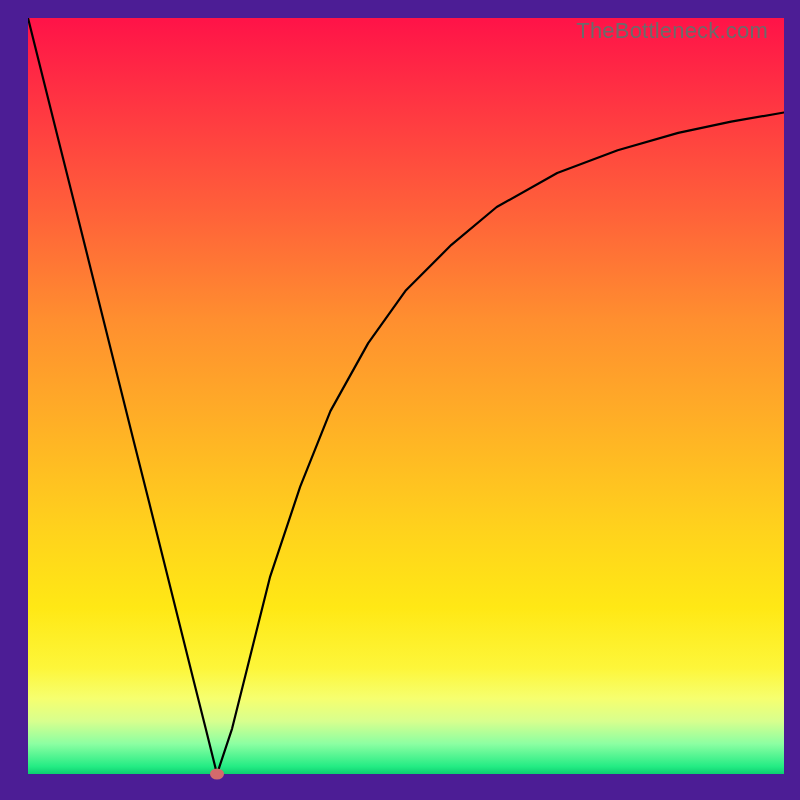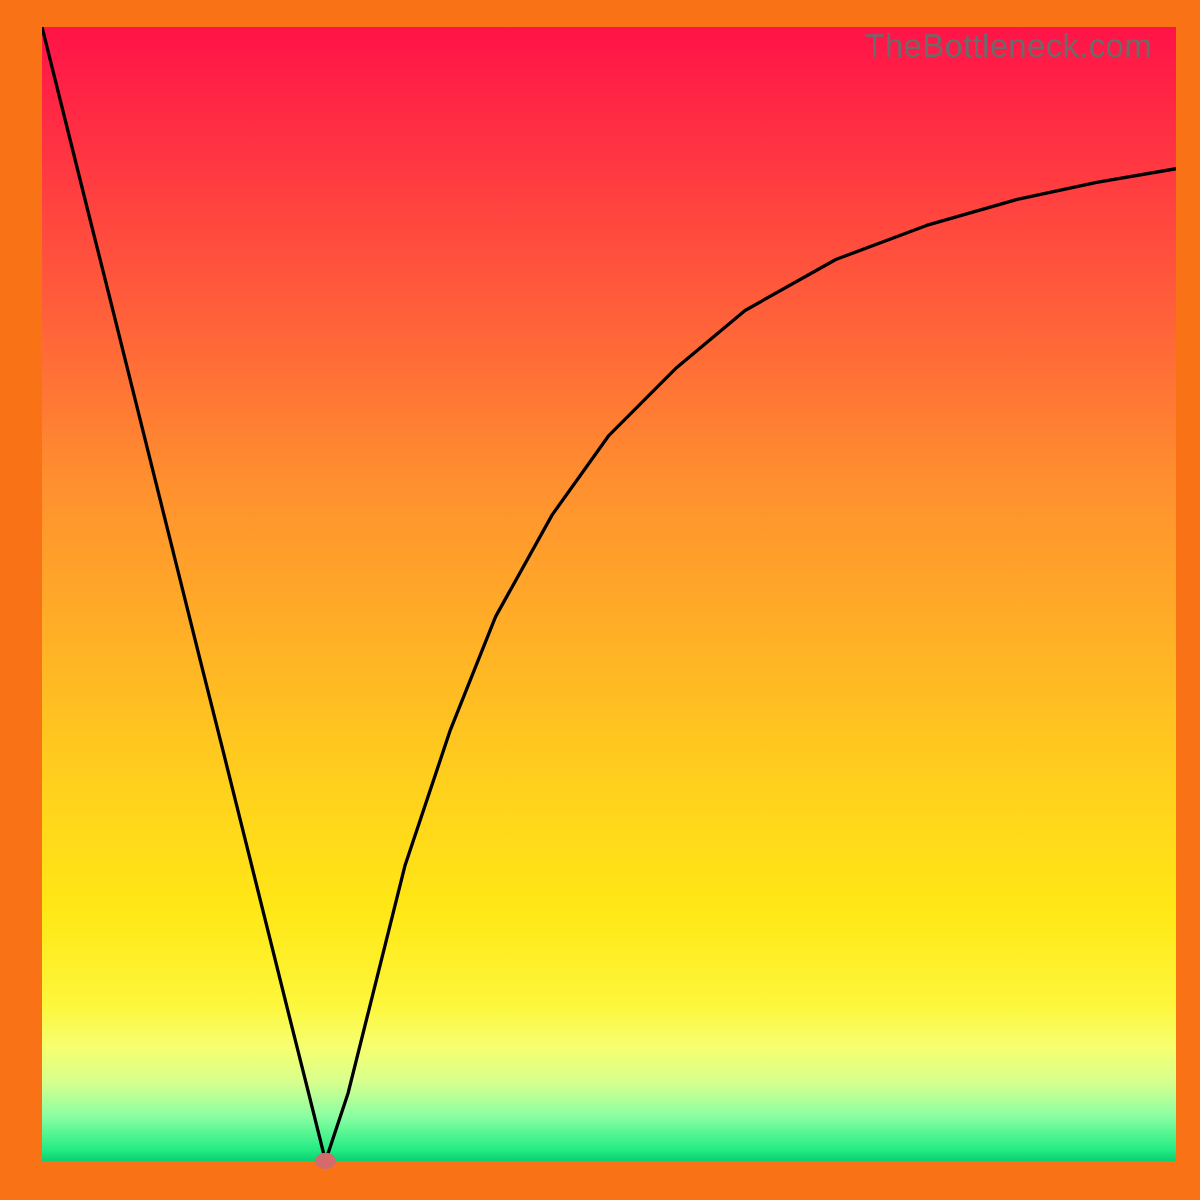--- a/index.html
+++ b/index.html
@@ -15,7 +15,7 @@
     position: relative;
     width: 800px;
     height: 800px;
-    background: #f97316;
+    background: #4c1d95;
   }
   .plot {
     position: absolute;

